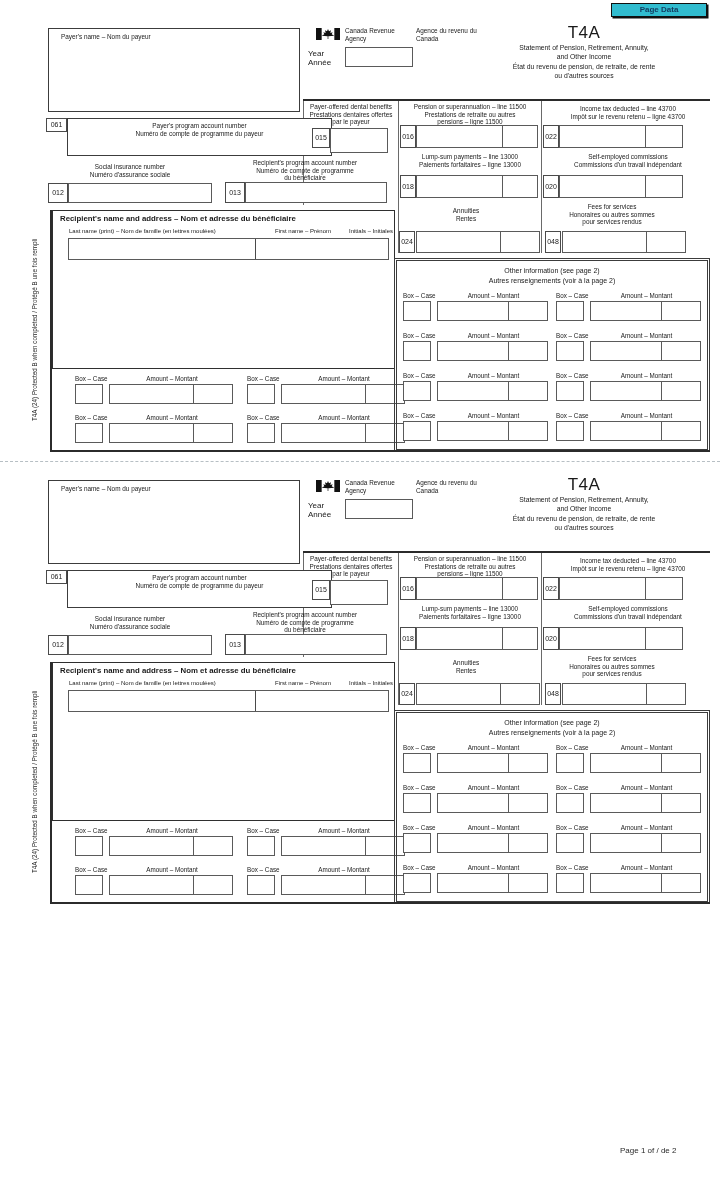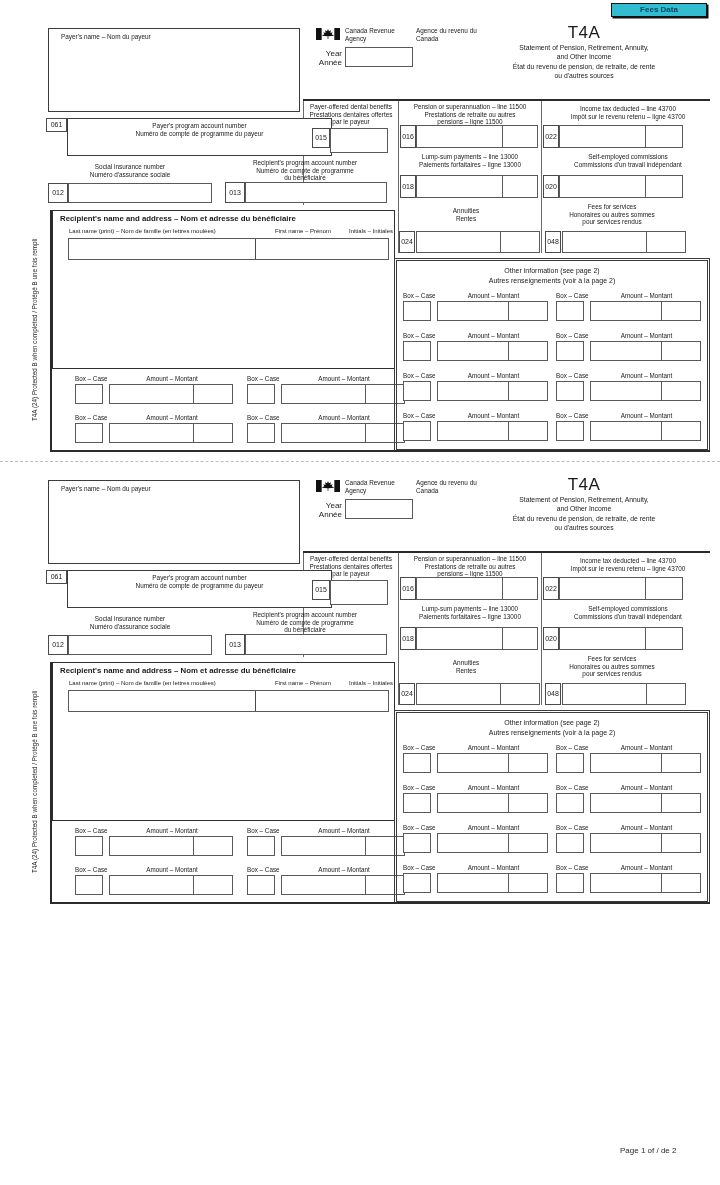--- a/index.html
+++ b/index.html
@@ -101,7 +101,7 @@
 <body>
 
 <div class="page">
-  <div class="clear-btn">Fees Data</div>
+  <div class="clear-btn">Page Data</div>
 
   <div class="slip" id="slip-1" style="top:18px">
   <div class="side-text">T4A (24) Protected B when completed / Protégé B une fois rempli</div>

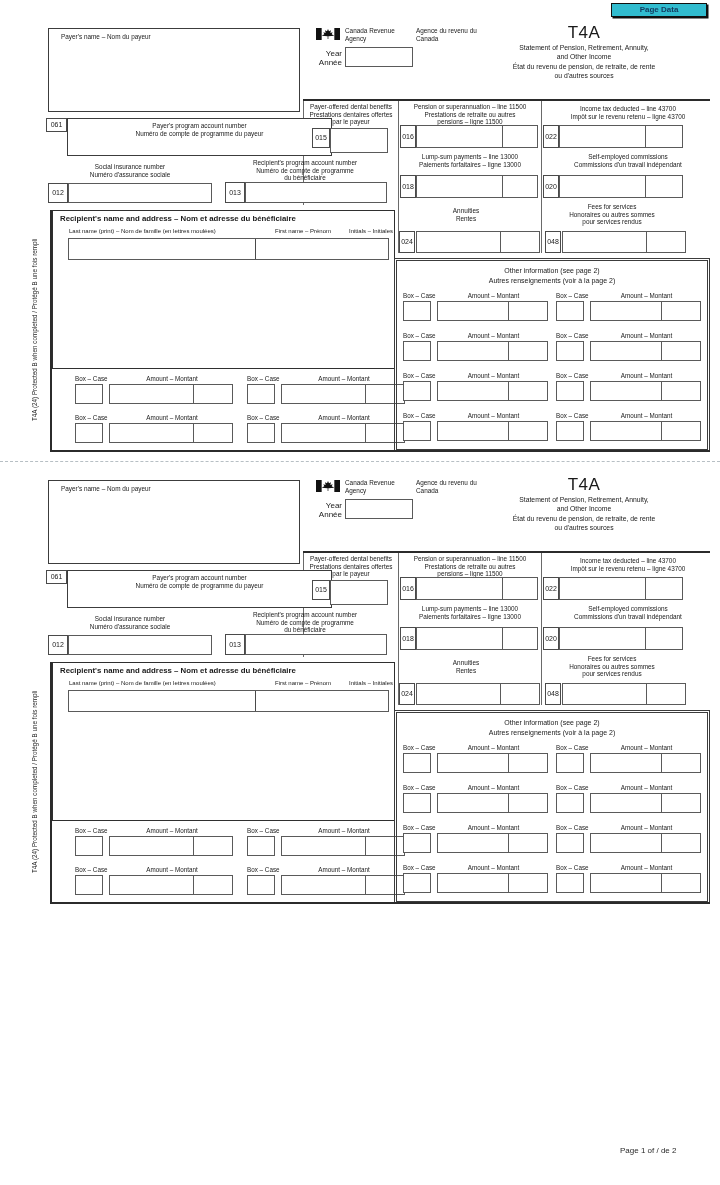--- a/index.html
+++ b/index.html
@@ -26,7 +26,7 @@
   .flag { left: 286px; top: 9px; width: 24px; height: 14px; }
   .cra-en { left: 315px; top: 9px; width: 66px; }
   .cra-fr { left: 386px; top: 9px; width: 62px; }
-  .year-label { left: 278px; top: 31px; width: 34px; font-size: 8px; line-height: 9px; text-align: right; }
+  .year-label { left: 278px; top: 31px; width: 34px; font-size: 8px; line-height: 9px; text-align: left; }
   .year-label div { position: static; }
   .year-field { left: 315px; top: 29px; width: 68px; height: 20px; }
 

